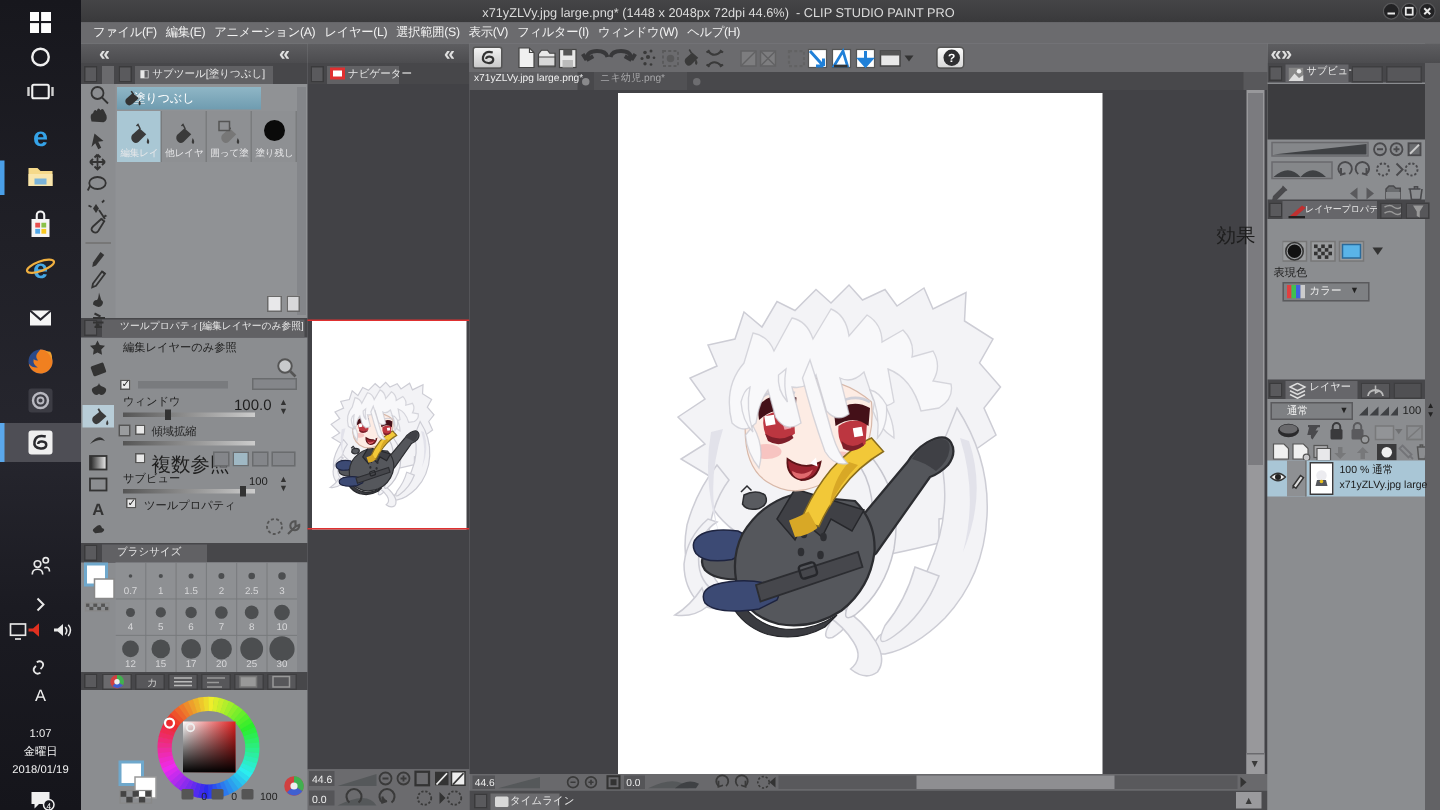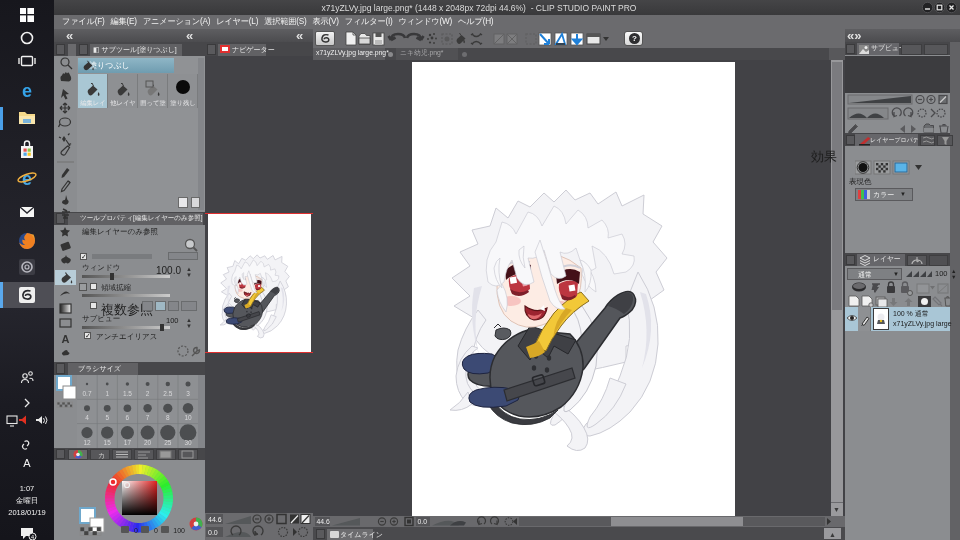--- a/index.html
+++ b/index.html
@@ -178,7 +178,7 @@
     <div class="a tx" style="left:186px;top:317px;font-size:6px;color:#333">▲<br>▼</div>
     <div class="a" style="left:84px;top:332px;width:7px;height:7px;background:#e8e8e8;border:1px solid #555"></div>
     <div class="a tx" style="left:85px;top:332px;font-size:7px;color:#222">✓</div>
-    <div class="a tx" style="left:96px;top:333px;font-size:7.5px;color:#1e1e1e">アンチエイリアス</div>
+    <div class="a tx" style="left:96px;top:333px;font-size:7.5px;color:#1e1e1e">ツールプロパティ</div>
     <svg class="a" style="left:176px;top:344px" width="26" height="14" viewBox="0 0 26 14">
       <circle cx="7" cy="7" r="5" fill="none" stroke="#555" stroke-width="1.2" stroke-dasharray="2 1.5"></circle>
       <path d="M16 12 l5 -5 m0 -3.5 a3 3 0 1 0 2.5 2.5 l-2.5 1 z" stroke="#555" stroke-width="1.4" fill="none"></path>

